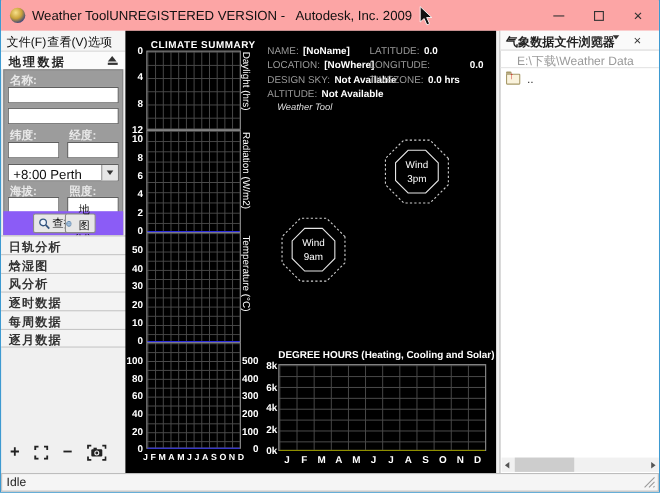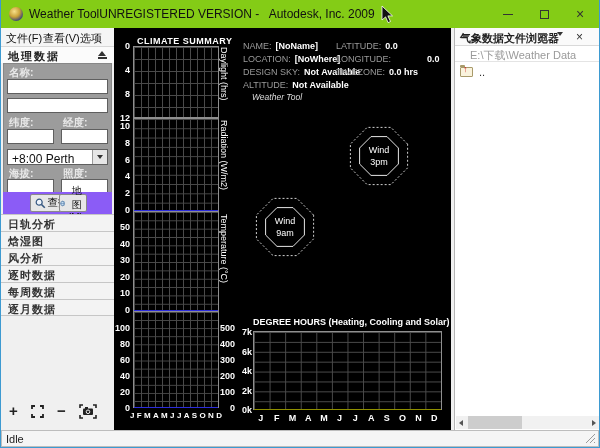--- a/index.html
+++ b/index.html
@@ -10,7 +10,7 @@
   .abs { position:absolute; }
 
   
-  .titlebar { position:absolute; left:1px; top:0; right:1px; height:28px; background:#84cc16; }
+  .titlebar { position:absolute; left:1px; top:0; right:1px; height:28px; background:#fca5a5; }
   .app-icon { position:absolute; left:8px; top:7px; width:14px; height:14px; border-radius:50%;
               background: radial-gradient(circle at 38% 32%, #f7e08a 0%, #caa23a 42%, #31407f 78%, #1c2450 100%); }
   .win-title { position:absolute; left:28px; top:7px; font-size:12px; color:#111; white-space:pre; }

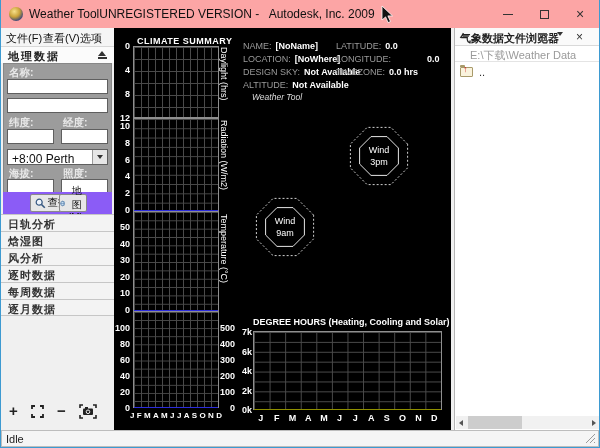--- a/index.html
+++ b/index.html
@@ -257,7 +257,7 @@
         <span>0</span>
       </div>
     <div class="tickcol" style="left:122px; top:299px; width:16px; height:88px;">
-        <span>7k</span>
+        <span>8k</span>
         <span>6k</span>
         <span>4k</span>
         <span>2k</span>

